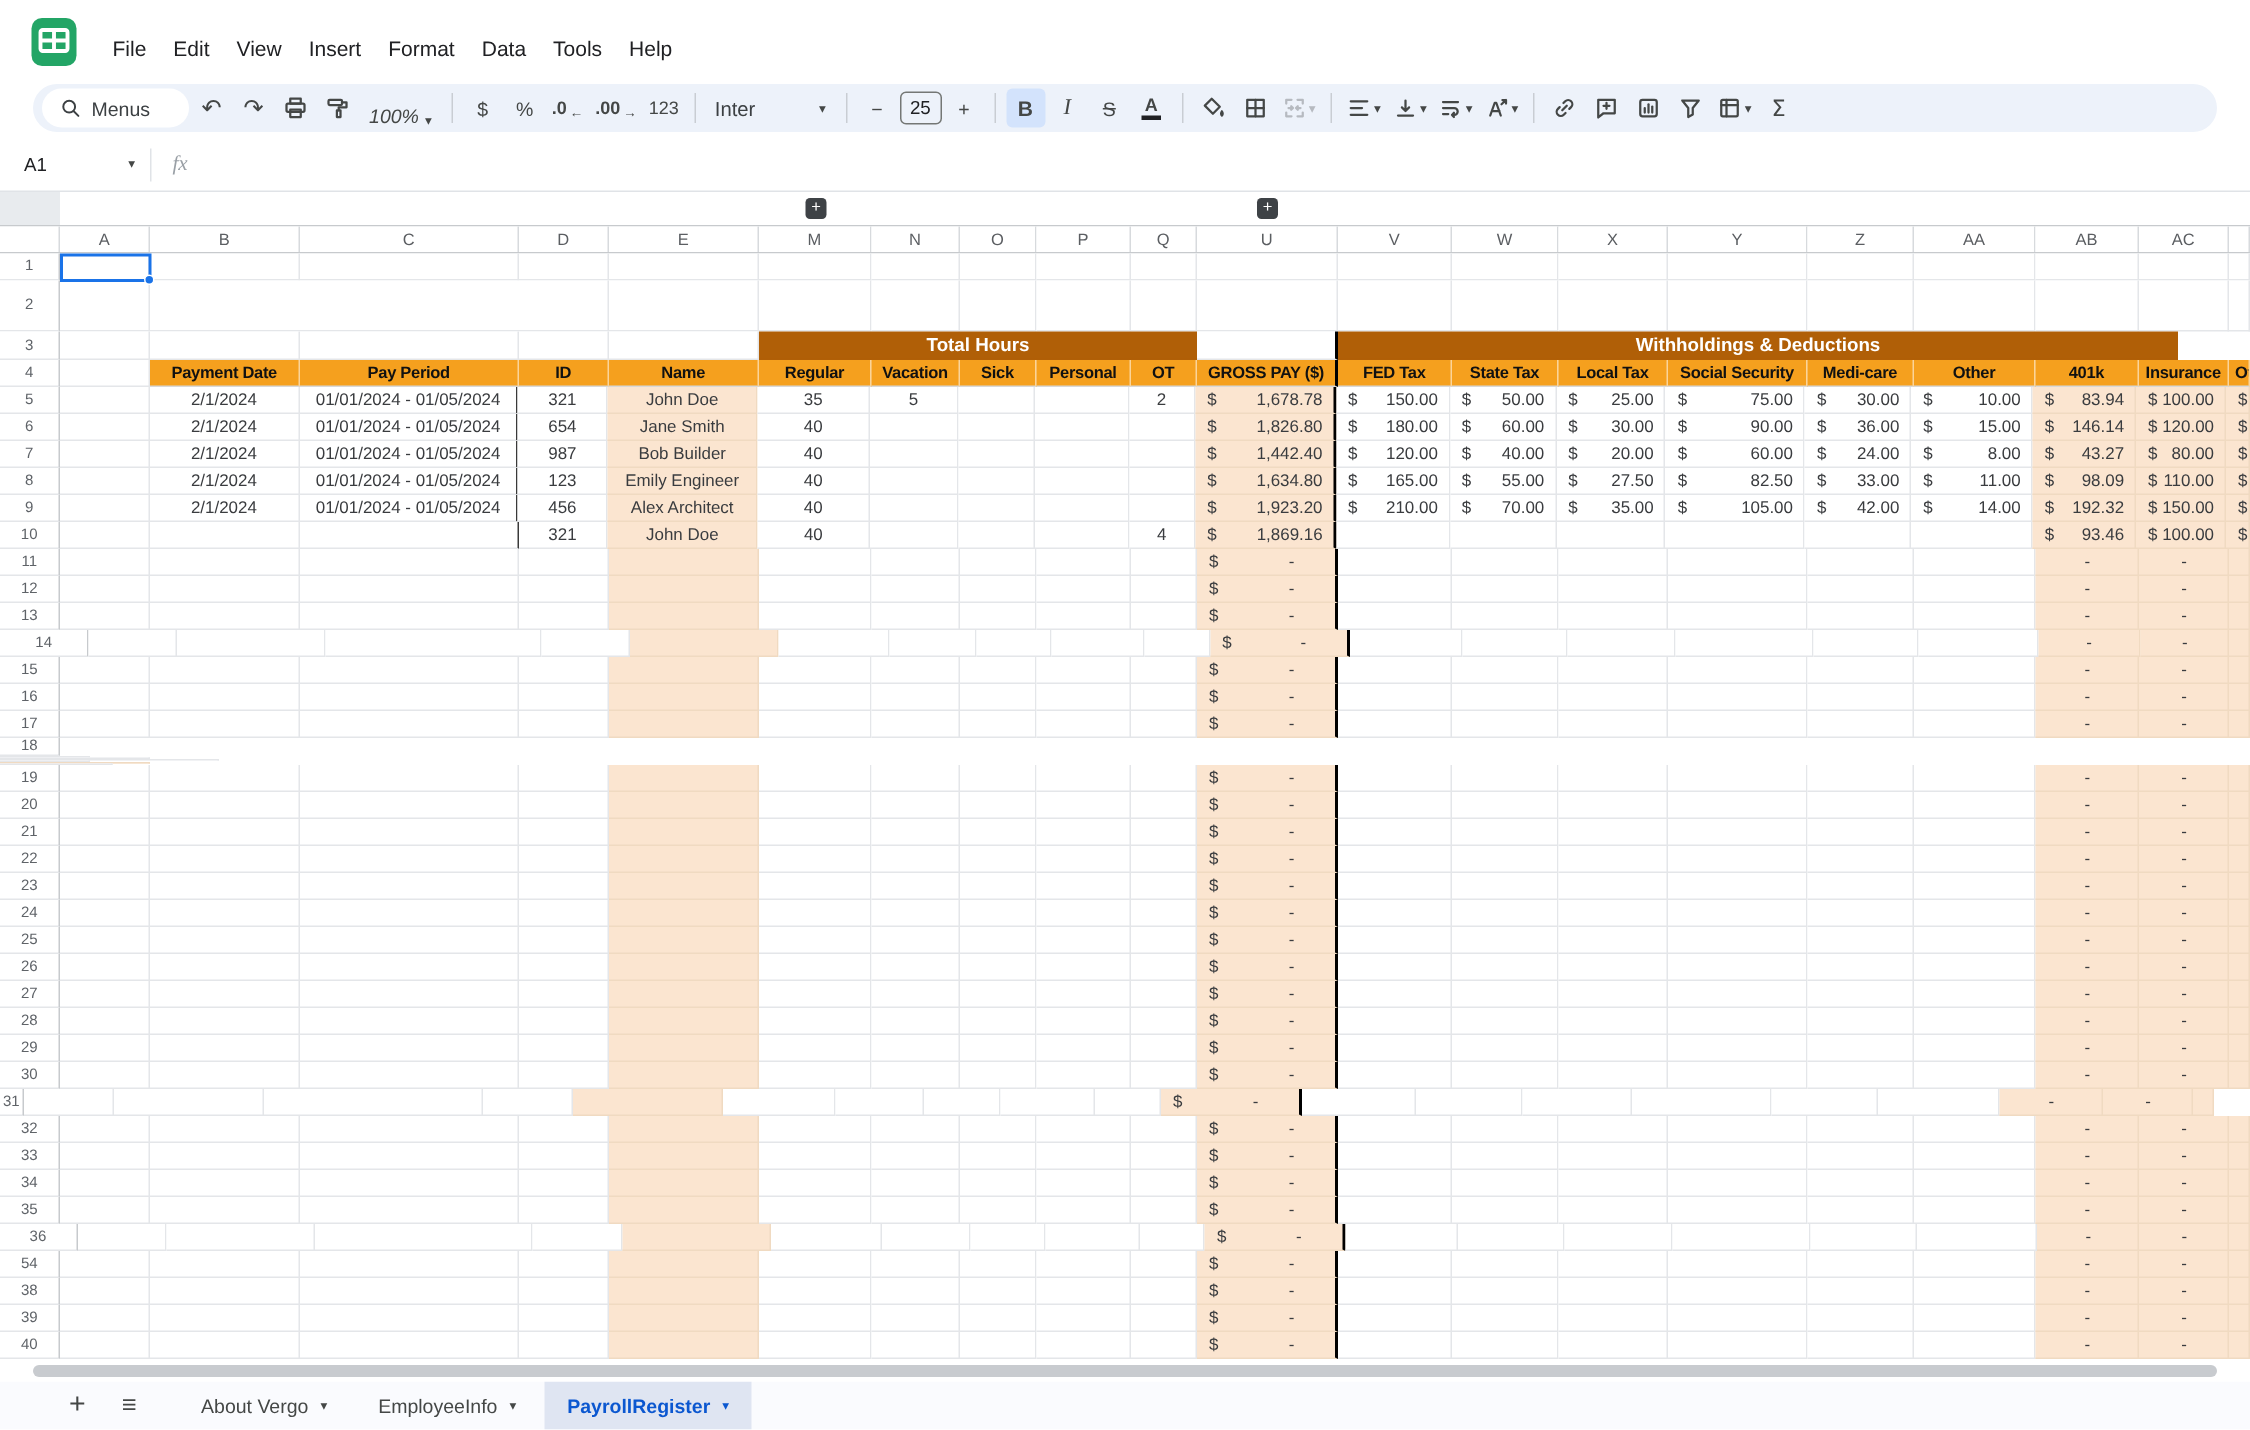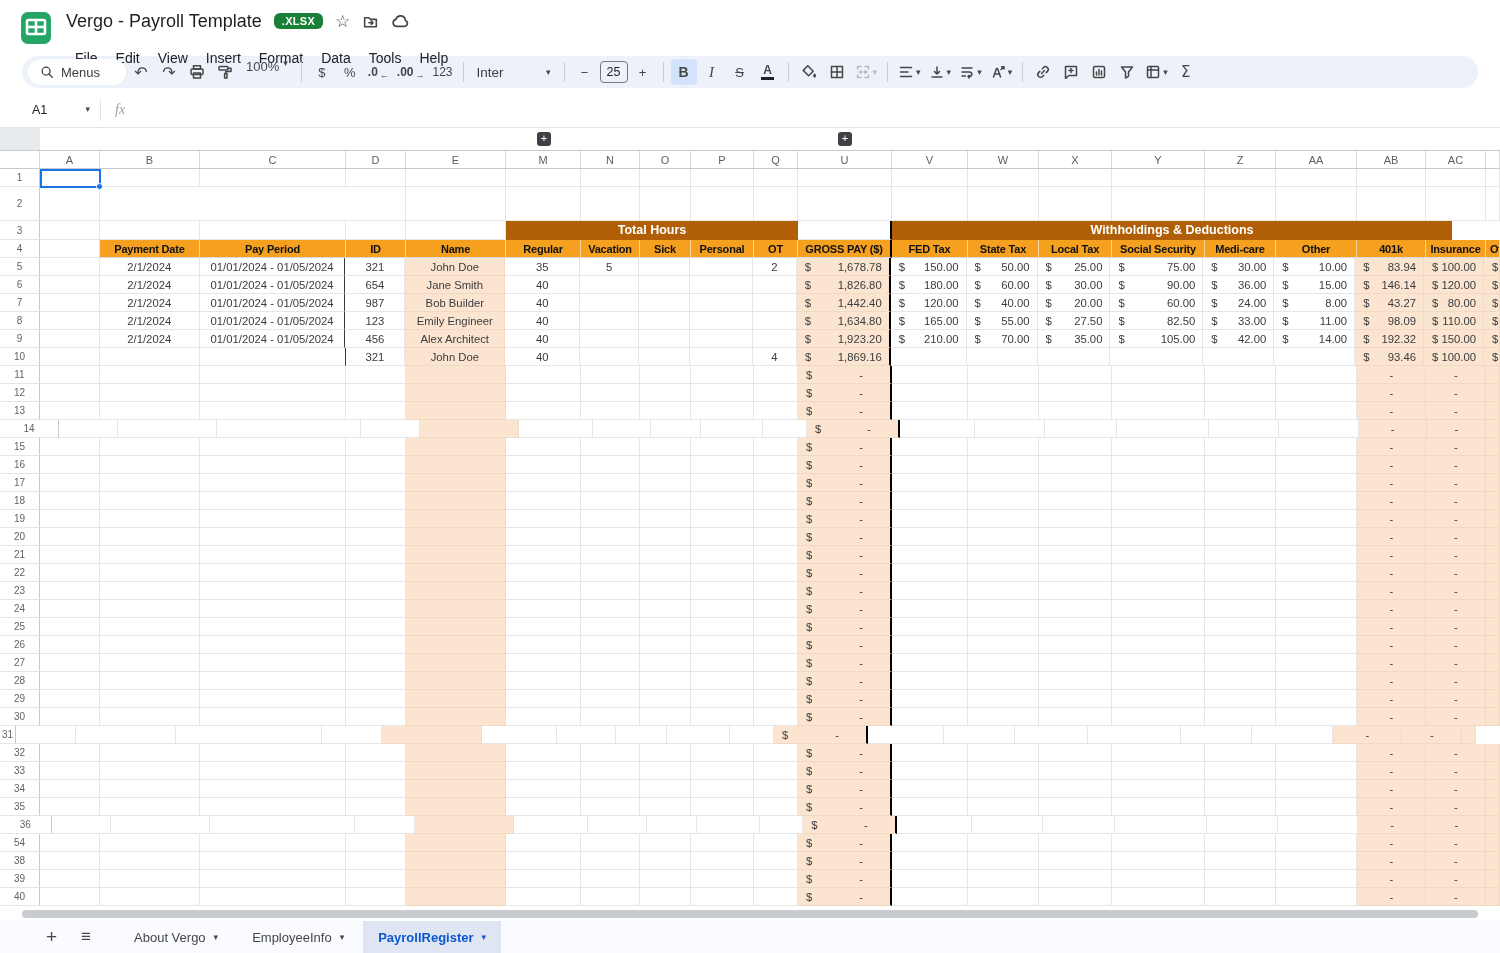--- a/index.html
+++ b/index.html
@@ -95,22 +95,6 @@
     </svg>
   </div>
   <div class="title-block">
-    <div class="title-row">
-      <span class="doc-title">Vergo - Payroll Template</span>
-      <span class="badge">.XLSX</span>
-      <span class="title-ico">☆</span>
-      <span class="title-ico">
-        <svg class="ic" width="17" height="17" viewBox="0 0 16 16">
-            <path d="M2.5 4.5h4L8 6h5.5v7h-11z"></path>
-            <path d="M6.5 9.2h3.6m-1.4-1.6L10.4 9.2 8.7 10.8"></path>
-          </svg>
-      </span>
-      <span class="title-ico">
-        <svg class="ic" width="18" height="18" viewBox="0 0 16 16">
-            <path d="M4.8 12.8a3.2 3.2 0 01-.4-6.3 4.3 4.3 0 018.4 1.1 2.7 2.7 0 01-.6 5.2z"></path>
-          </svg>
-      </span>
-    </div>
     <nav class="menus">
       <span>File</span>
       <span>Edit</span>

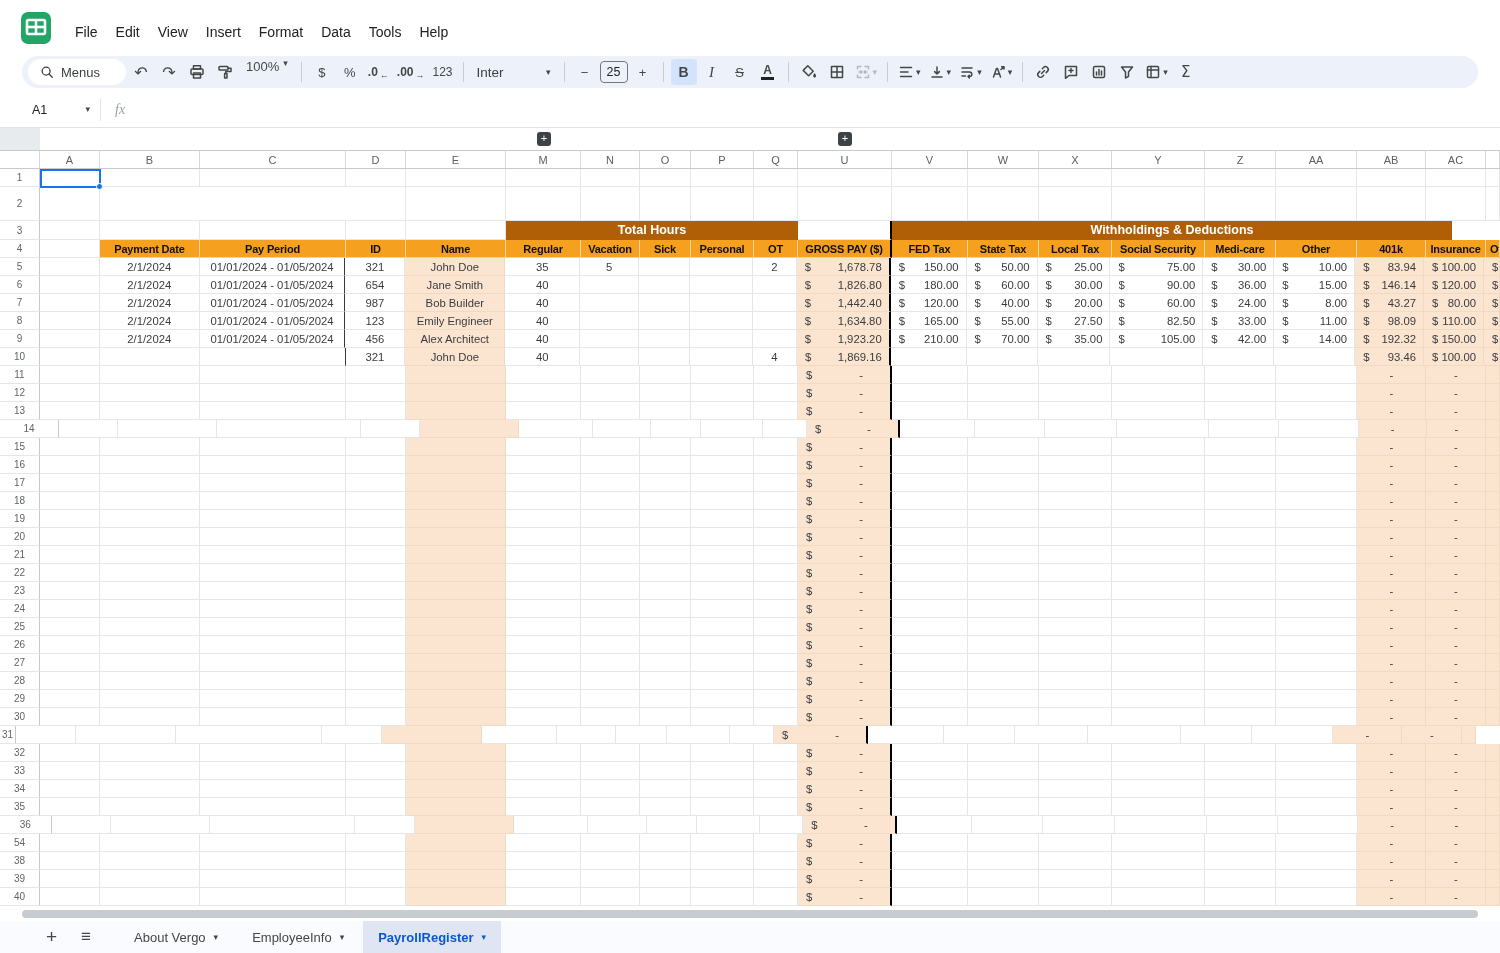--- a/index.html
+++ b/index.html
@@ -27,7 +27,7 @@
   .tdiv { width:1px; height:20px; background:#c9cdd3; margin:0 5px; }
   .search-pill { background:#fff; border-radius:16px; height:26px; display:flex; align-items:center; gap:7px; padding:0 26px 0 12px; color:#3c4043; }
   .search-pill span { font-size:13px; }
-  .zoom-sel { display:flex; align-items:flex-start; gap:4px; font-size:13px; padding:0 6px; }
+  .zoom-sel { display:flex; align-items:flex-end; gap:4px; font-size:13px; padding:0 6px;font-style:italic; }
   .font-sel { display:flex; align-items:center; justify-content:space-between; width:86px; font-size:13.5px; padding:0 6px; color:#3c4043; }
   .size-box { width:28px; height:22px; border:1px solid #747775; border-radius:4px; display:flex; align-items:center; justify-content:center; font-size:12.5px; background:transparent; }
   .bold-g { font-weight:bold; font-size:14px; }

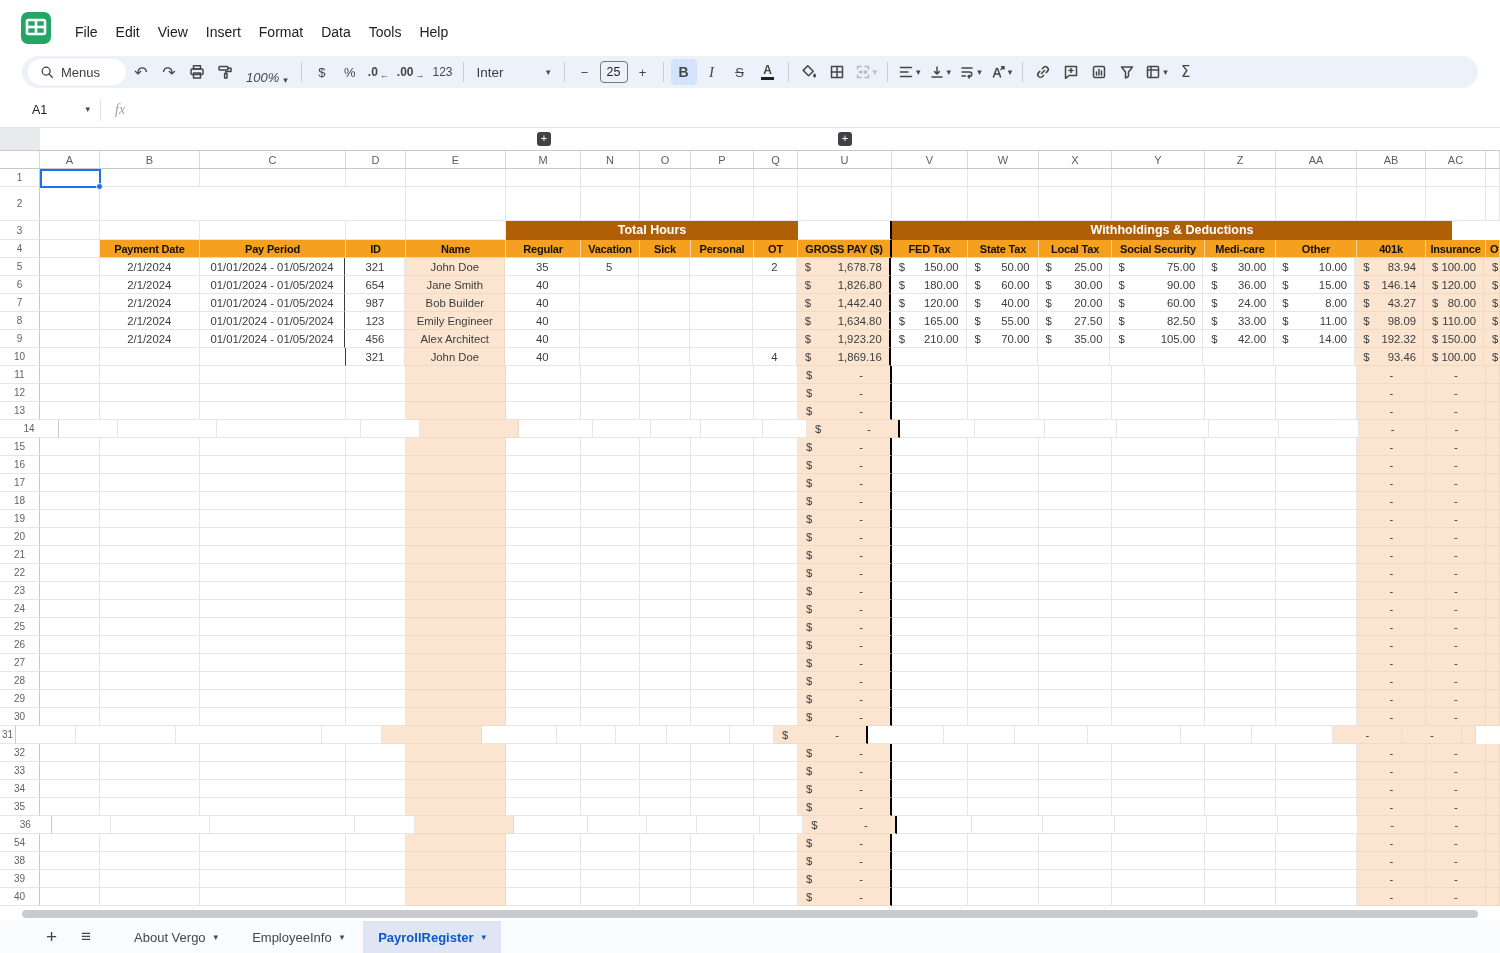--- a/index.html
+++ b/index.html
@@ -42,7 +42,7 @@
 
   
   .fbar { height:36px; display:flex; align-items:center; border-bottom:1px solid #e0e3e7; background:#fff; }
-  .namebox { width:100px; display:flex; align-items:center; justify-content:space-between; padding:0 10px 0 32px; font-size:12.5px; color:#202124; }
+  .namebox { width:100px; display:flex; align-items:center; justify-content:space-between; padding:0 10px 0 16px; font-size:12.5px; color:#202124; }
   .fdiv { width:1px; height:22px; background:#e0e3e7; }
   .fx { font-family:"Liberation Serif","DejaVu Serif",serif; font-style:italic; color:#9aa0a6; font-size:14px; margin-left:14px; }
 

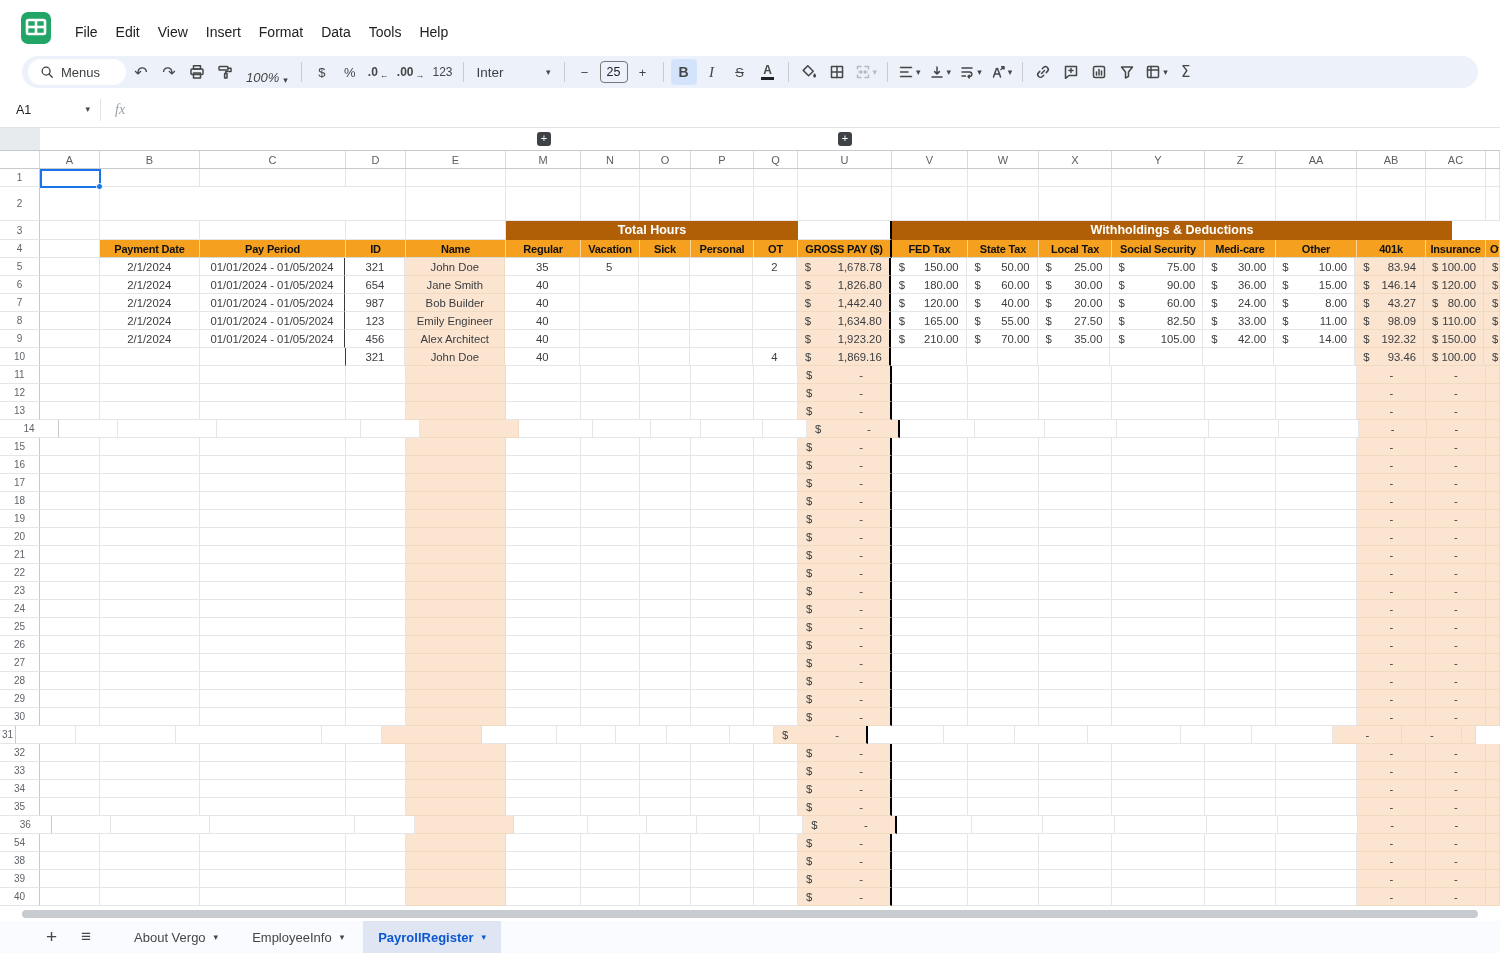--- a/index.html
+++ b/index.html
@@ -887,7 +887,7 @@
         </div>
         <div class="cell peach" style="width: 14px;"></div>
       </div>
-      <div class="row" style="height: 18px;">
+      <div class="row" style="height: 18px; flex-direction: column;">
         <div class="rowhdr" style="width: 40px;">18</div>
         <div class="cell" style="width: 60px;"></div>
         <div class="cell" style="width: 100px;"></div>

